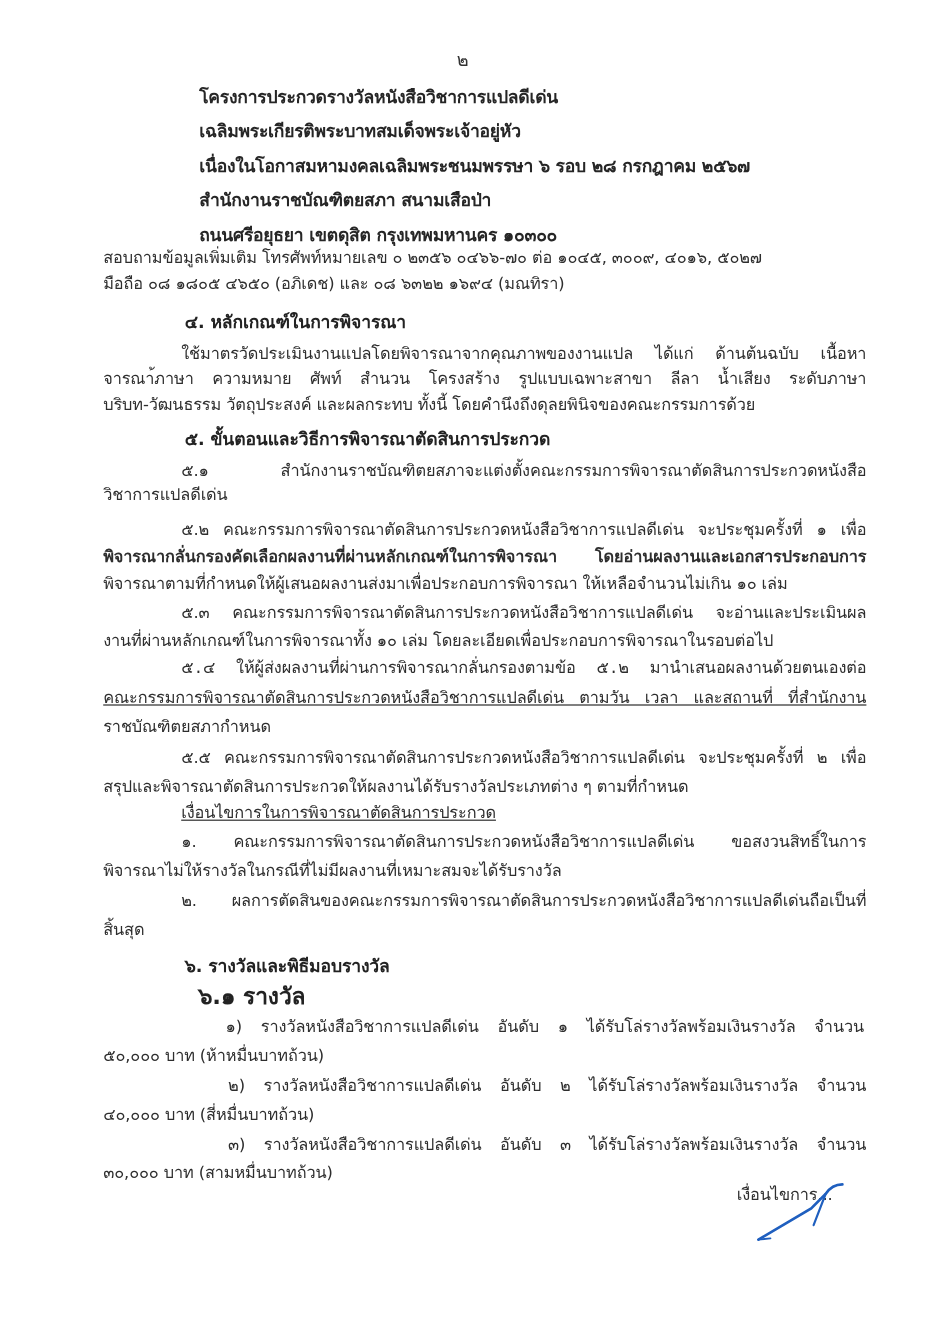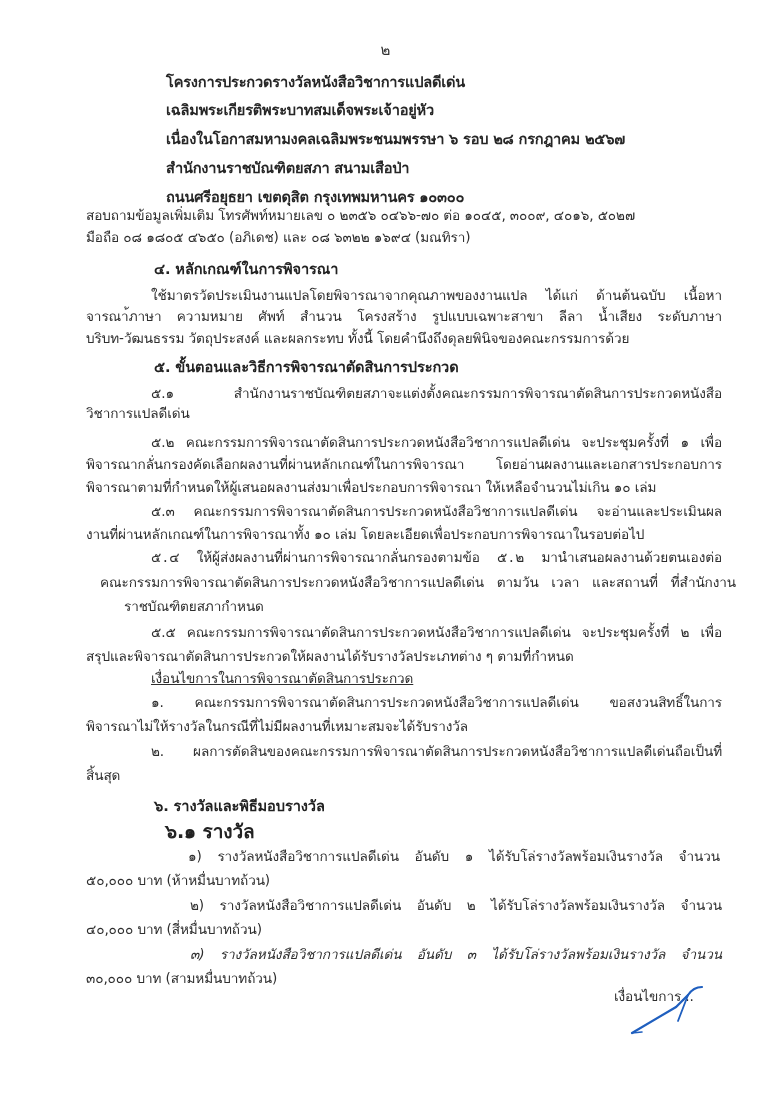--- a/index.html
+++ b/index.html
@@ -48,7 +48,7 @@
   <div class="line" style="top:405px; left:86px;font-family:Liberation Mono, monospace;">วิชาการแปลดีเด่น</div>
 
   <div class="line just" style="top:432px; left:151px; width:571px;">๕.๒ คณะกรรมการพิจารณาตัดสินการประกวดหนังสือวิชาการแปลดีเด่น จะประชุมครั้งที่ ๑ เพื่อ</div>
-  <div class="line just" style="top:454px; left:86px; width:636px;">พิจารณากลั่นกรองคัดเลือกผลงานที่ผ่านหลักเกณฑ์ในการพิจารณา โดยอ่านผลงานและเอกสารประกอบการ</div>
+  <div class="line just" style="top:454px; left:86px; width:636px;font-weight:bold;">พิจารณากลั่นกรองคัดเลือกผลงานที่ผ่านหลักเกณฑ์ในการพิจารณา โดยอ่านผลงานและเอกสารประกอบการ</div>
   <div class="line" style="top:477px; left:86px;">พิจารณาตามที่กำหนดให้ผู้เสนอผลงานส่งมาเพื่อประกอบการพิจารณา  ให้เหลือจำนวนไม่เกิน ๑๐ เล่ม</div>
 
   <div class="line just" style="top:501px; left:151px; width:571px;">๕.๓ คณะกรรมการพิจารณาตัดสินการประกวดหนังสือวิชาการแปลดีเด่น จะอ่านและประเมินผล</div>

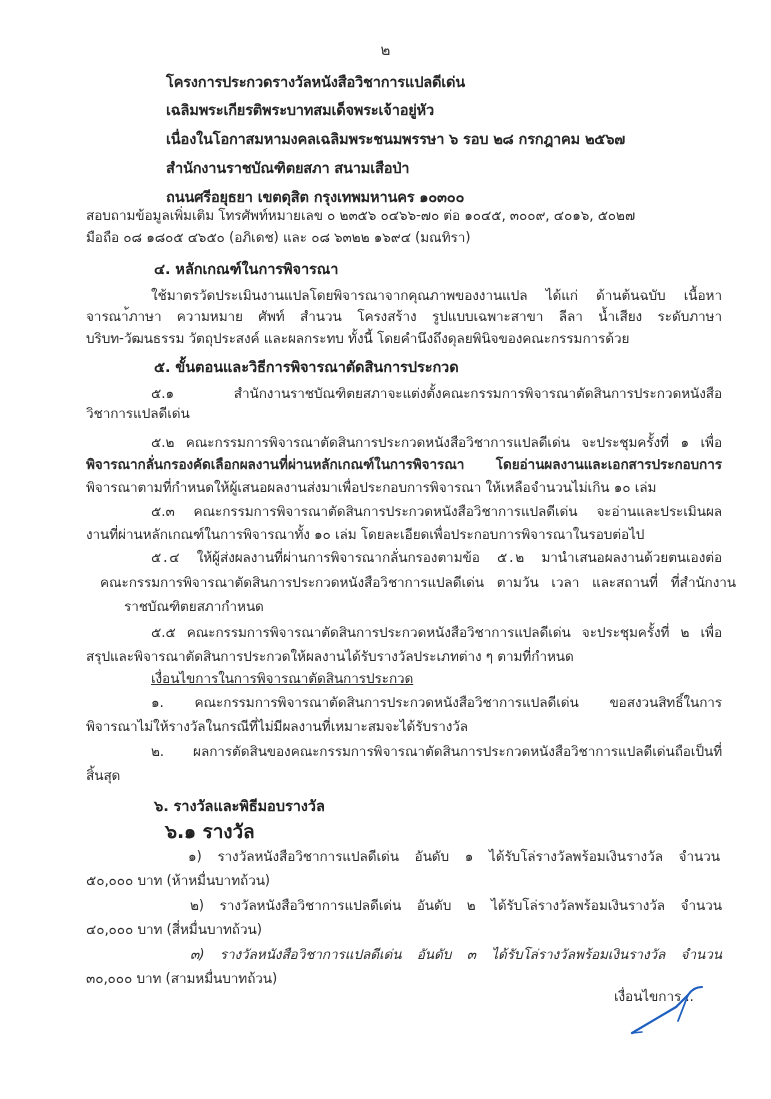--- a/index.html
+++ b/index.html
@@ -55,7 +55,7 @@
   <div class="line" style="top:524px; left:86px;">งานที่ผ่านหลักเกณฑ์ในการพิจารณาทั้ง ๑๐ เล่ม โดยละเอียดเพื่อประกอบการพิจารณาในรอบต่อไป</div>
 
   <div class="line just" style="top:549px; left:151px; width:571px;font-family:Liberation Mono, monospace;">๕.๔ ให้ผู้ส่งผลงานที่ผ่านการพิจารณากลั่นกรองตามข้อ ๕.๒ มานำเสนอผลงานด้วยตนเองต่อ</div>
-  <div class="line just" style="top:572px; left:100px; width:636px;">คณะกรรมการพิจารณาตัดสินการประกวดหนังสือวิชาการแปลดีเด่น ตามวัน เวลา และสถานที่ ที่สำนักงาน</div>
+  <div class="line just" style="top:572px; left:86px; width:636px;text-decoration:underline;">คณะกรรมการพิจารณาตัดสินการประกวดหนังสือวิชาการแปลดีเด่น ตามวัน เวลา และสถานที่ ที่สำนักงาน</div>
   <div class="line" style="top:596px; left:86px;margin-left:38px;">ราชบัณฑิตยสภากำหนด</div>
 
   <div class="line just" style="top:622px; left:151px; width:571px;">๕.๕ คณะกรรมการพิจารณาตัดสินการประกวดหนังสือวิชาการแปลดีเด่น จะประชุมครั้งที่ ๒ เพื่อ</div>

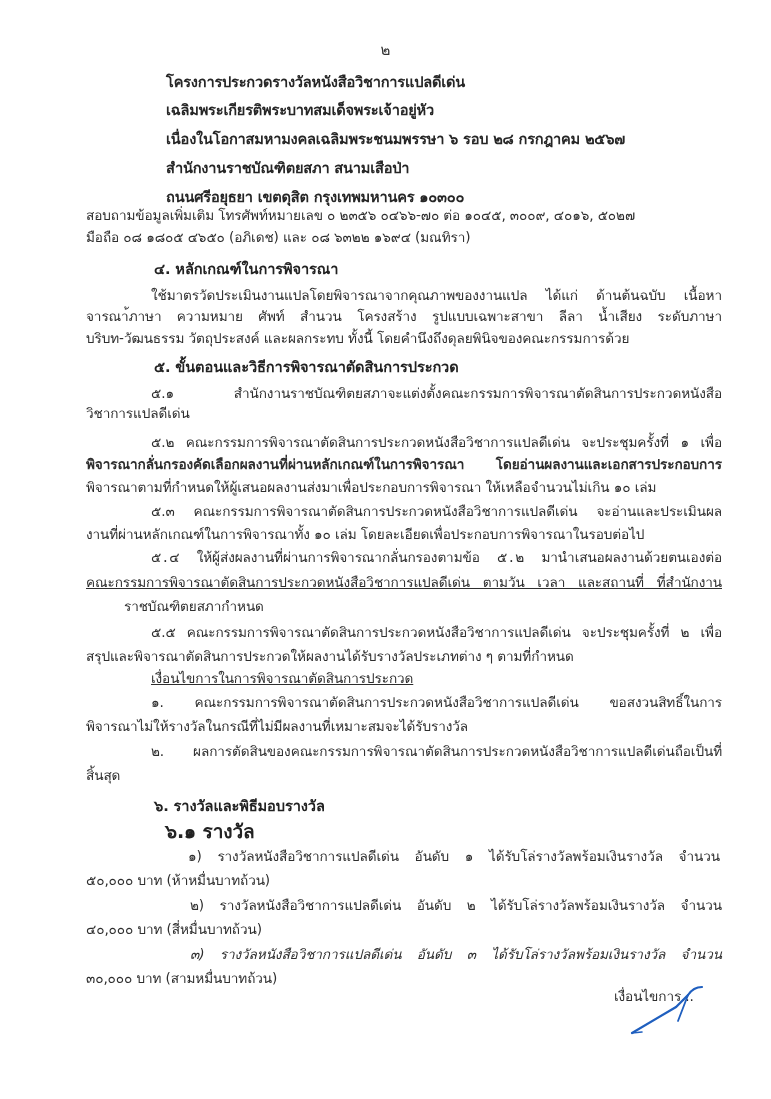--- a/index.html
+++ b/index.html
@@ -56,7 +56,7 @@
 
   <div class="line just" style="top:549px; left:151px; width:571px;font-family:Liberation Mono, monospace;">๕.๔ ให้ผู้ส่งผลงานที่ผ่านการพิจารณากลั่นกรองตามข้อ ๕.๒ มานำเสนอผลงานด้วยตนเองต่อ</div>
   <div class="line just" style="top:572px; left:86px; width:636px;text-decoration:underline;">คณะกรรมการพิจารณาตัดสินการประกวดหนังสือวิชาการแปลดีเด่น ตามวัน เวลา และสถานที่ ที่สำนักงาน</div>
-  <div class="line" style="top:596px; left:86px;margin-left:38px;">ราชบัณฑิตยสภากำหนด</div>
+  <div class="line" style="top:596px; left:86px;">ราชบัณฑิตยสภากำหนด</div>
 
   <div class="line just" style="top:622px; left:151px; width:571px;">๕.๕ คณะกรรมการพิจารณาตัดสินการประกวดหนังสือวิชาการแปลดีเด่น จะประชุมครั้งที่ ๒ เพื่อ</div>
   <div class="line" style="top:646px; left:86px;">สรุปและพิจารณาตัดสินการประกวดให้ผลงานได้รับรางวัลประเภทต่าง ๆ ตามที่กำหนด</div>

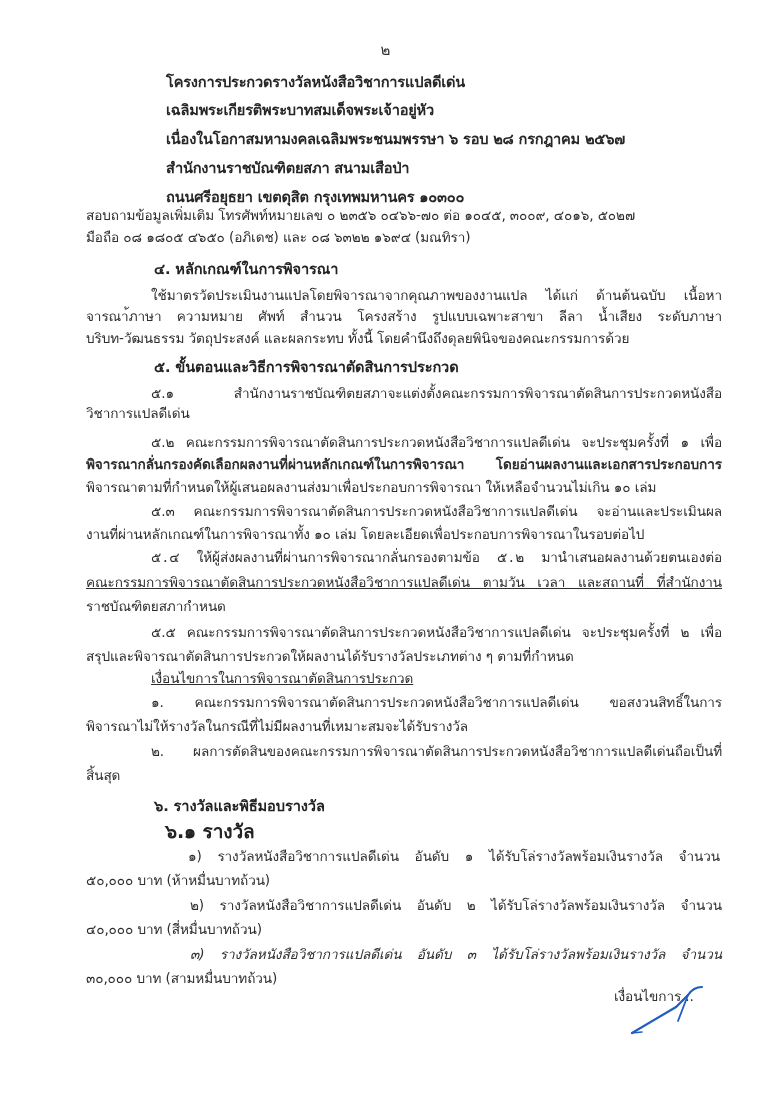--- a/index.html
+++ b/index.html
@@ -78,7 +78,7 @@
   <div class="line just" style="top:895px; left:190px; width:532px;">๒) รางวัลหนังสือวิชาการแปลดีเด่น อันดับ ๒ ได้รับโล่รางวัลพร้อมเงินรางวัล จำนวน</div>
   <div class="line" style="top:919px; left:86px;">๔๐,๐๐๐ บาท (สี่หมื่นบาทถ้วน)</div>
 
-  <div class="line just" style="top:944px; left:190px; width:532px;font-style:italic;">๓) รางวัลหนังสือวิชาการแปลดีเด่น อันดับ ๓ ได้รับโล่รางวัลพร้อมเงินรางวัล จำนวน</div>
+  <div class="line just" style="top:944px; left:190px; width:532px;">๓) รางวัลหนังสือวิชาการแปลดีเด่น อันดับ ๓ ได้รับโล่รางวัลพร้อมเงินรางวัล จำนวน</div>
   <div class="line" style="top:968px; left:86px;">๓๐,๐๐๐ บาท (สามหมื่นบาทถ้วน)</div>
 
   <div class="line" style="top:986px; left:614px;">เงื่อนไขการ...</div>

